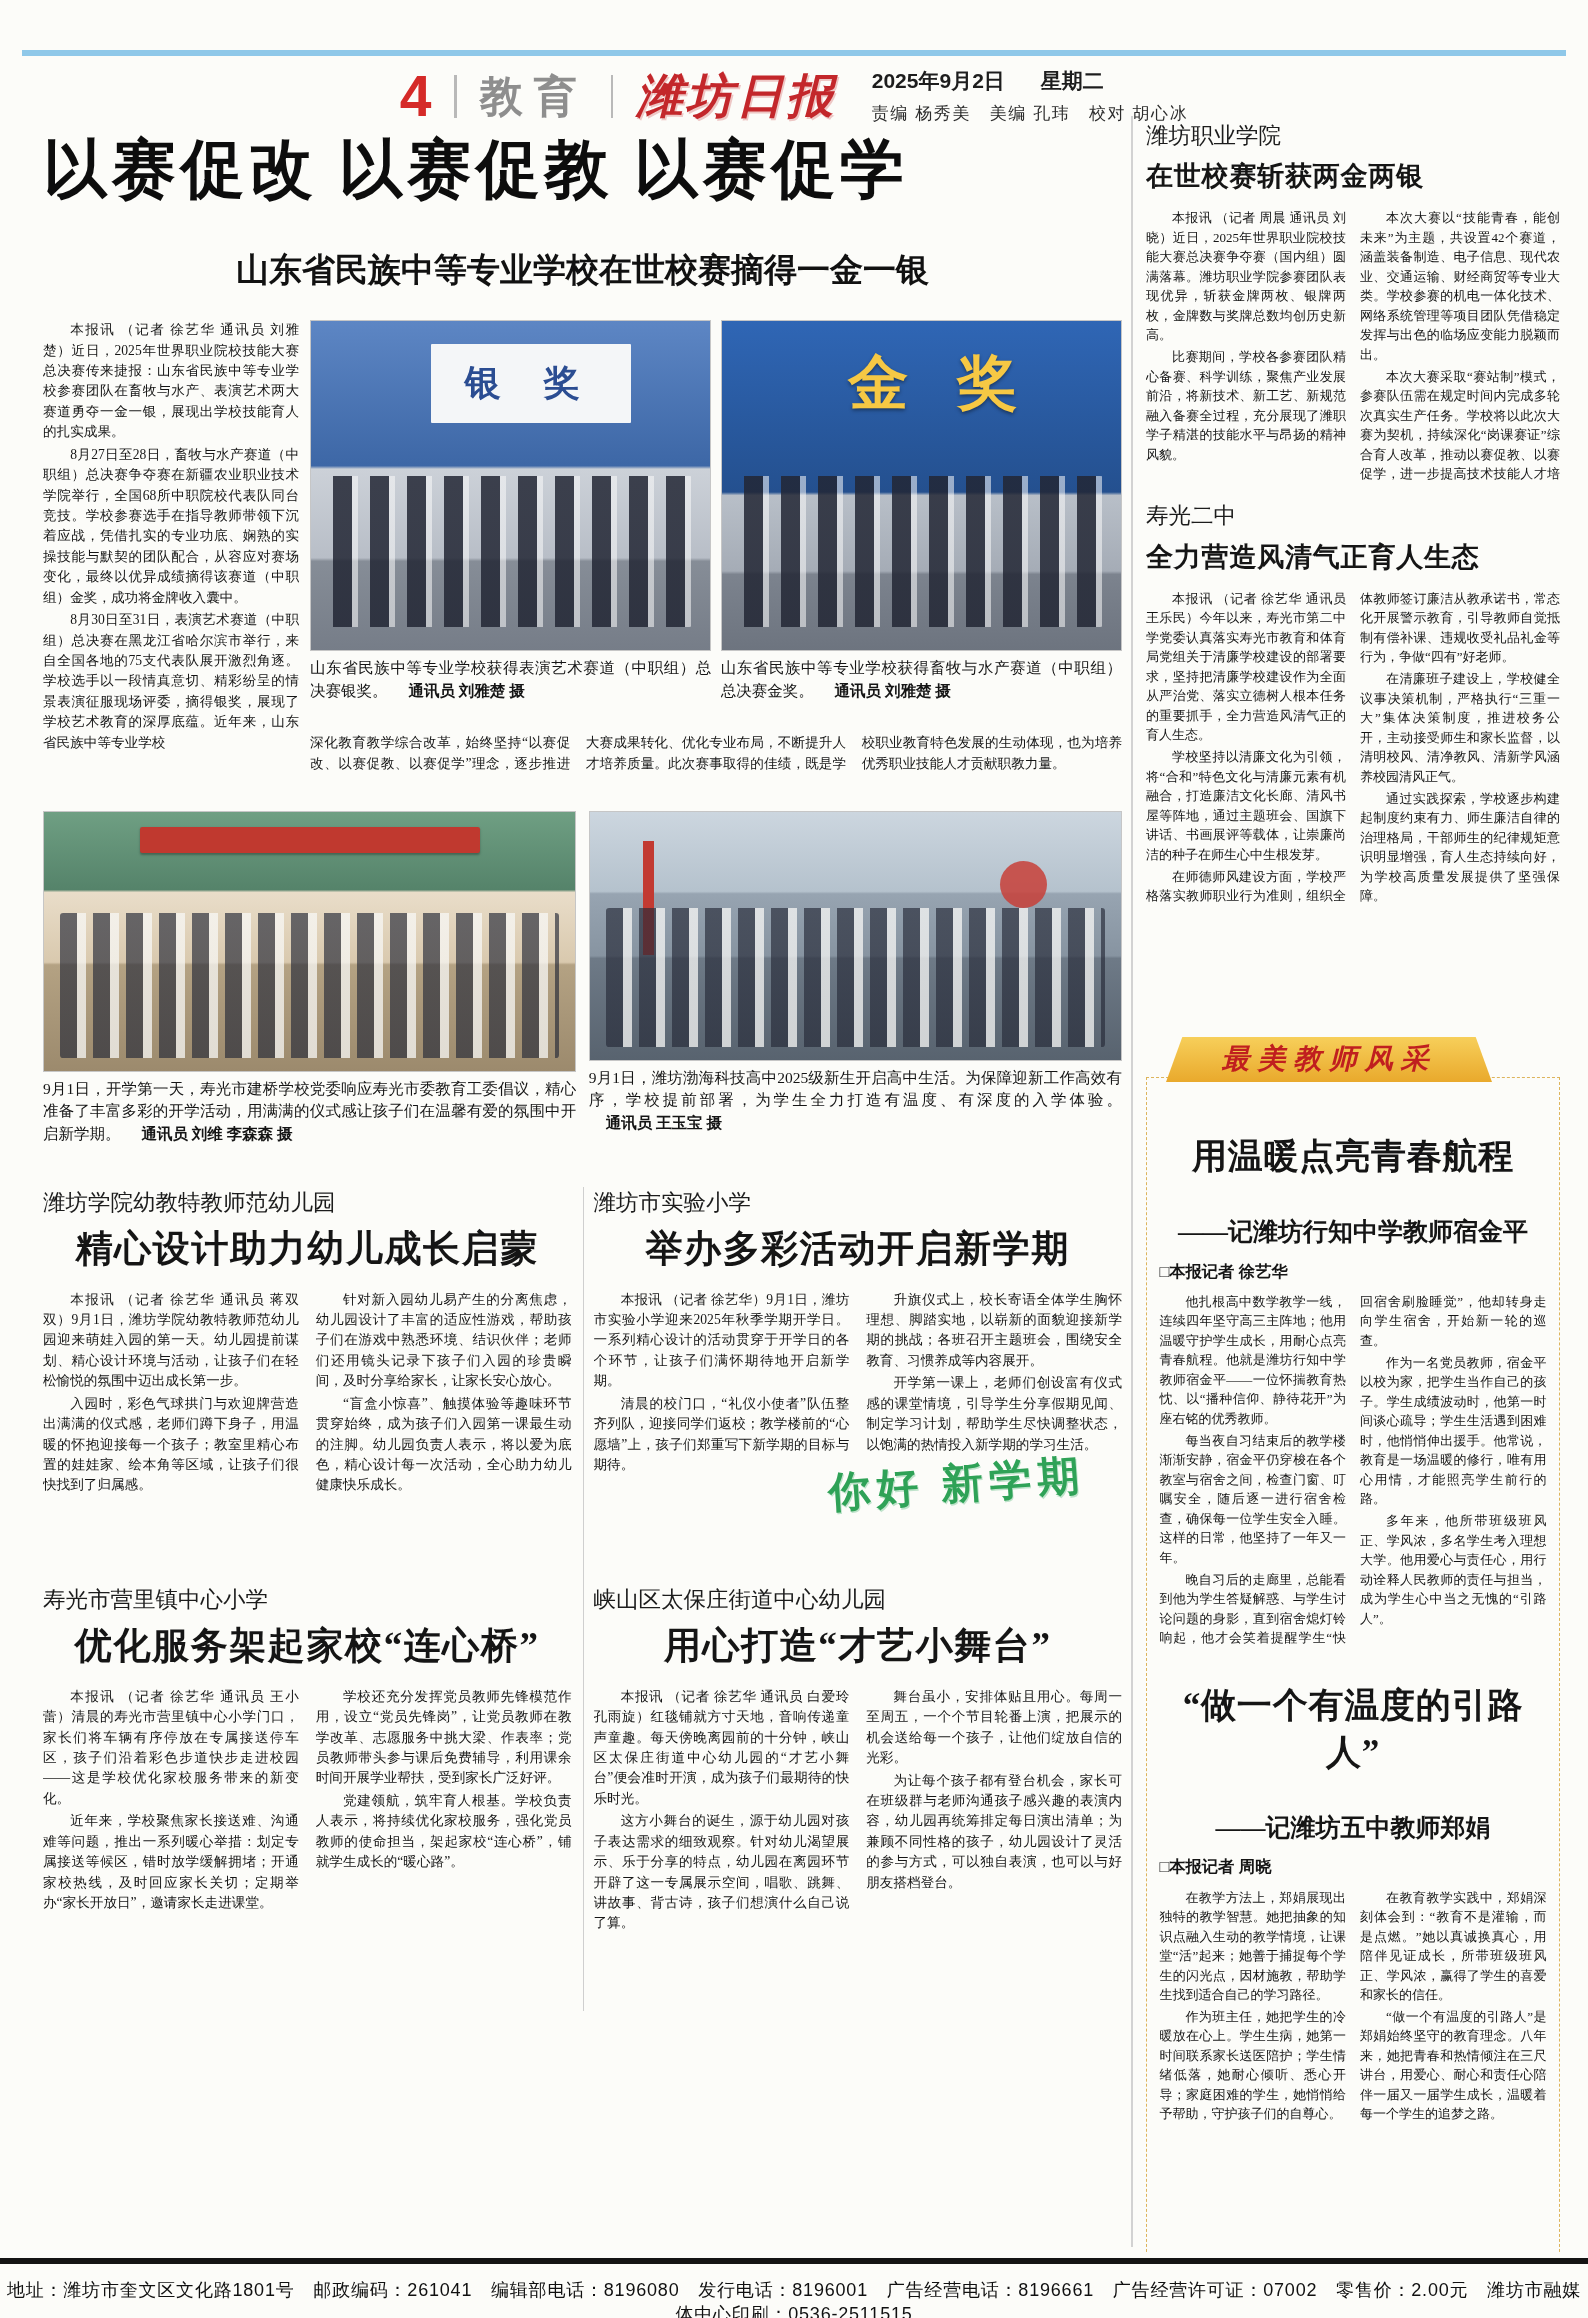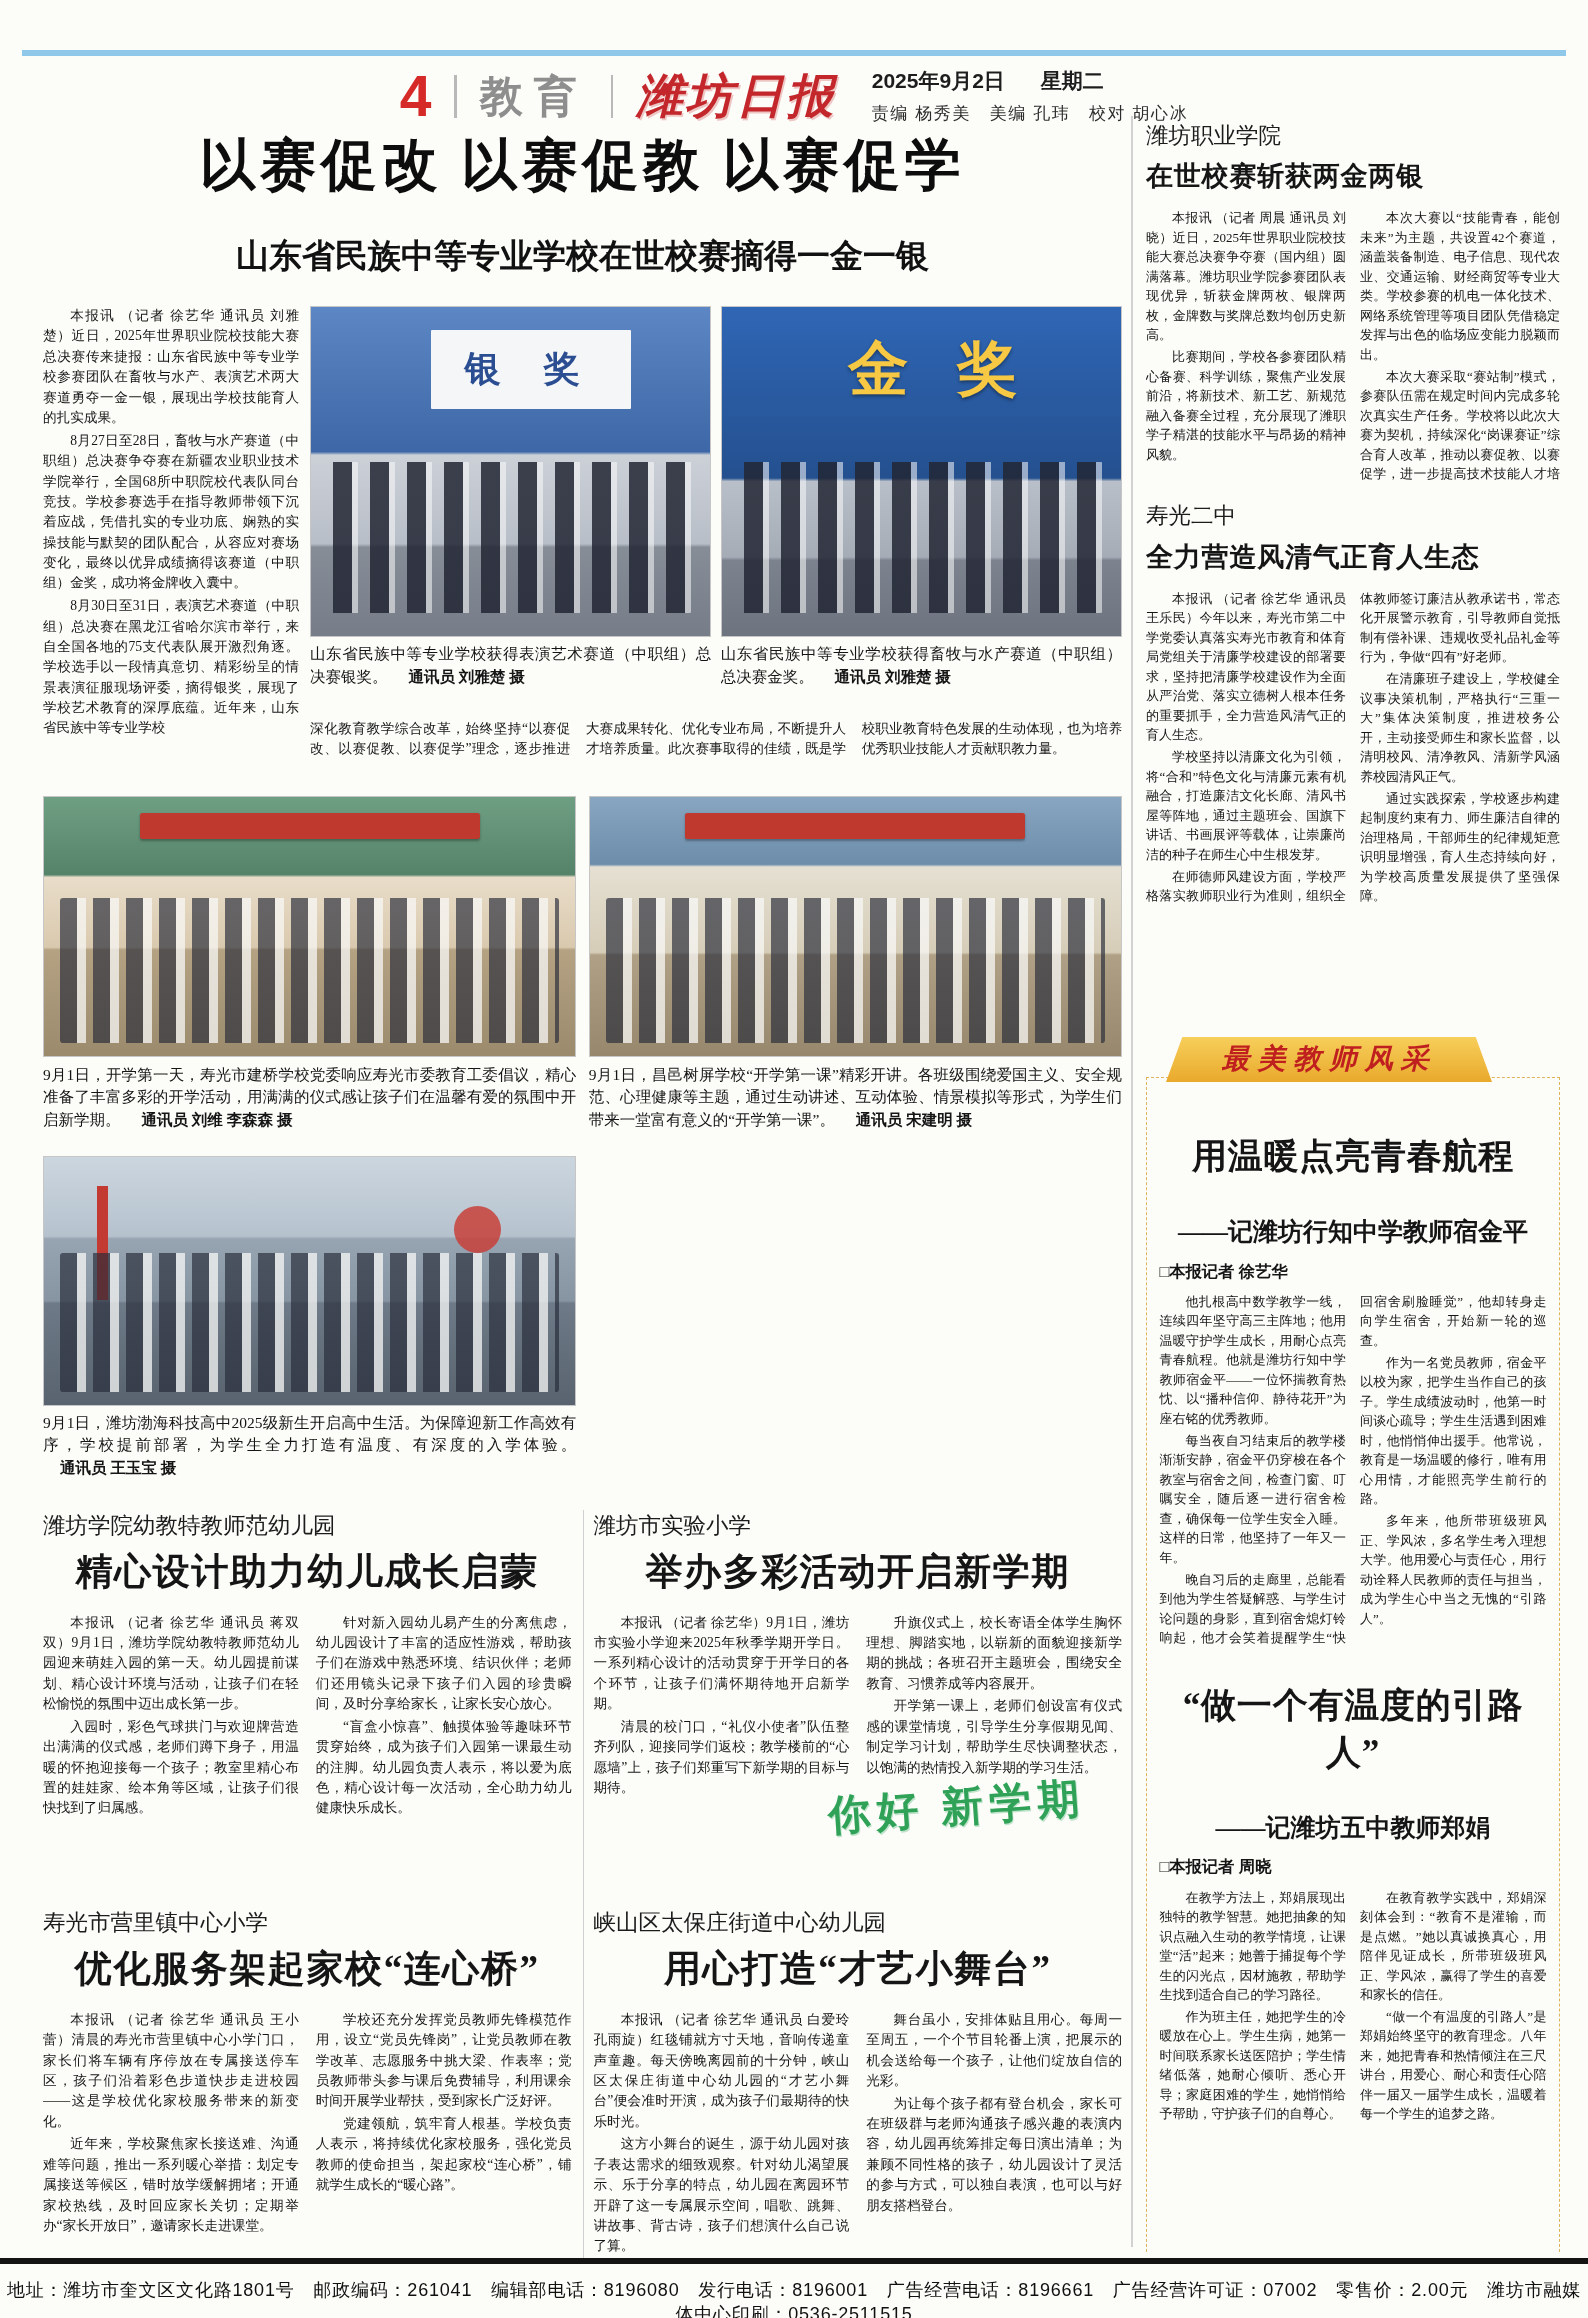--- a/index.html
+++ b/index.html
@@ -21,7 +21,7 @@
 
   
   .main-left{position:absolute;left:43px;top:116px;width:1079px;height:2148px;overflow:hidden;}
-  .lead-headline{margin-top:18.6px;text-align:center;font-size:56px;font-weight:bold;line-height:1.1;
+  .lead-headline{margin-top:18.6px;font-size:64px;font-weight:bold;line-height:1.1;
                  letter-spacing:4.7px;color:#0d0d0d;}
   .lead-subhead{margin-top:14px;text-align:center;font-size:33px;font-weight:bold;color:#111;}
   .lead-row{display:flex;gap:11px;margin-top:17px;height:481px;overflow:hidden;}

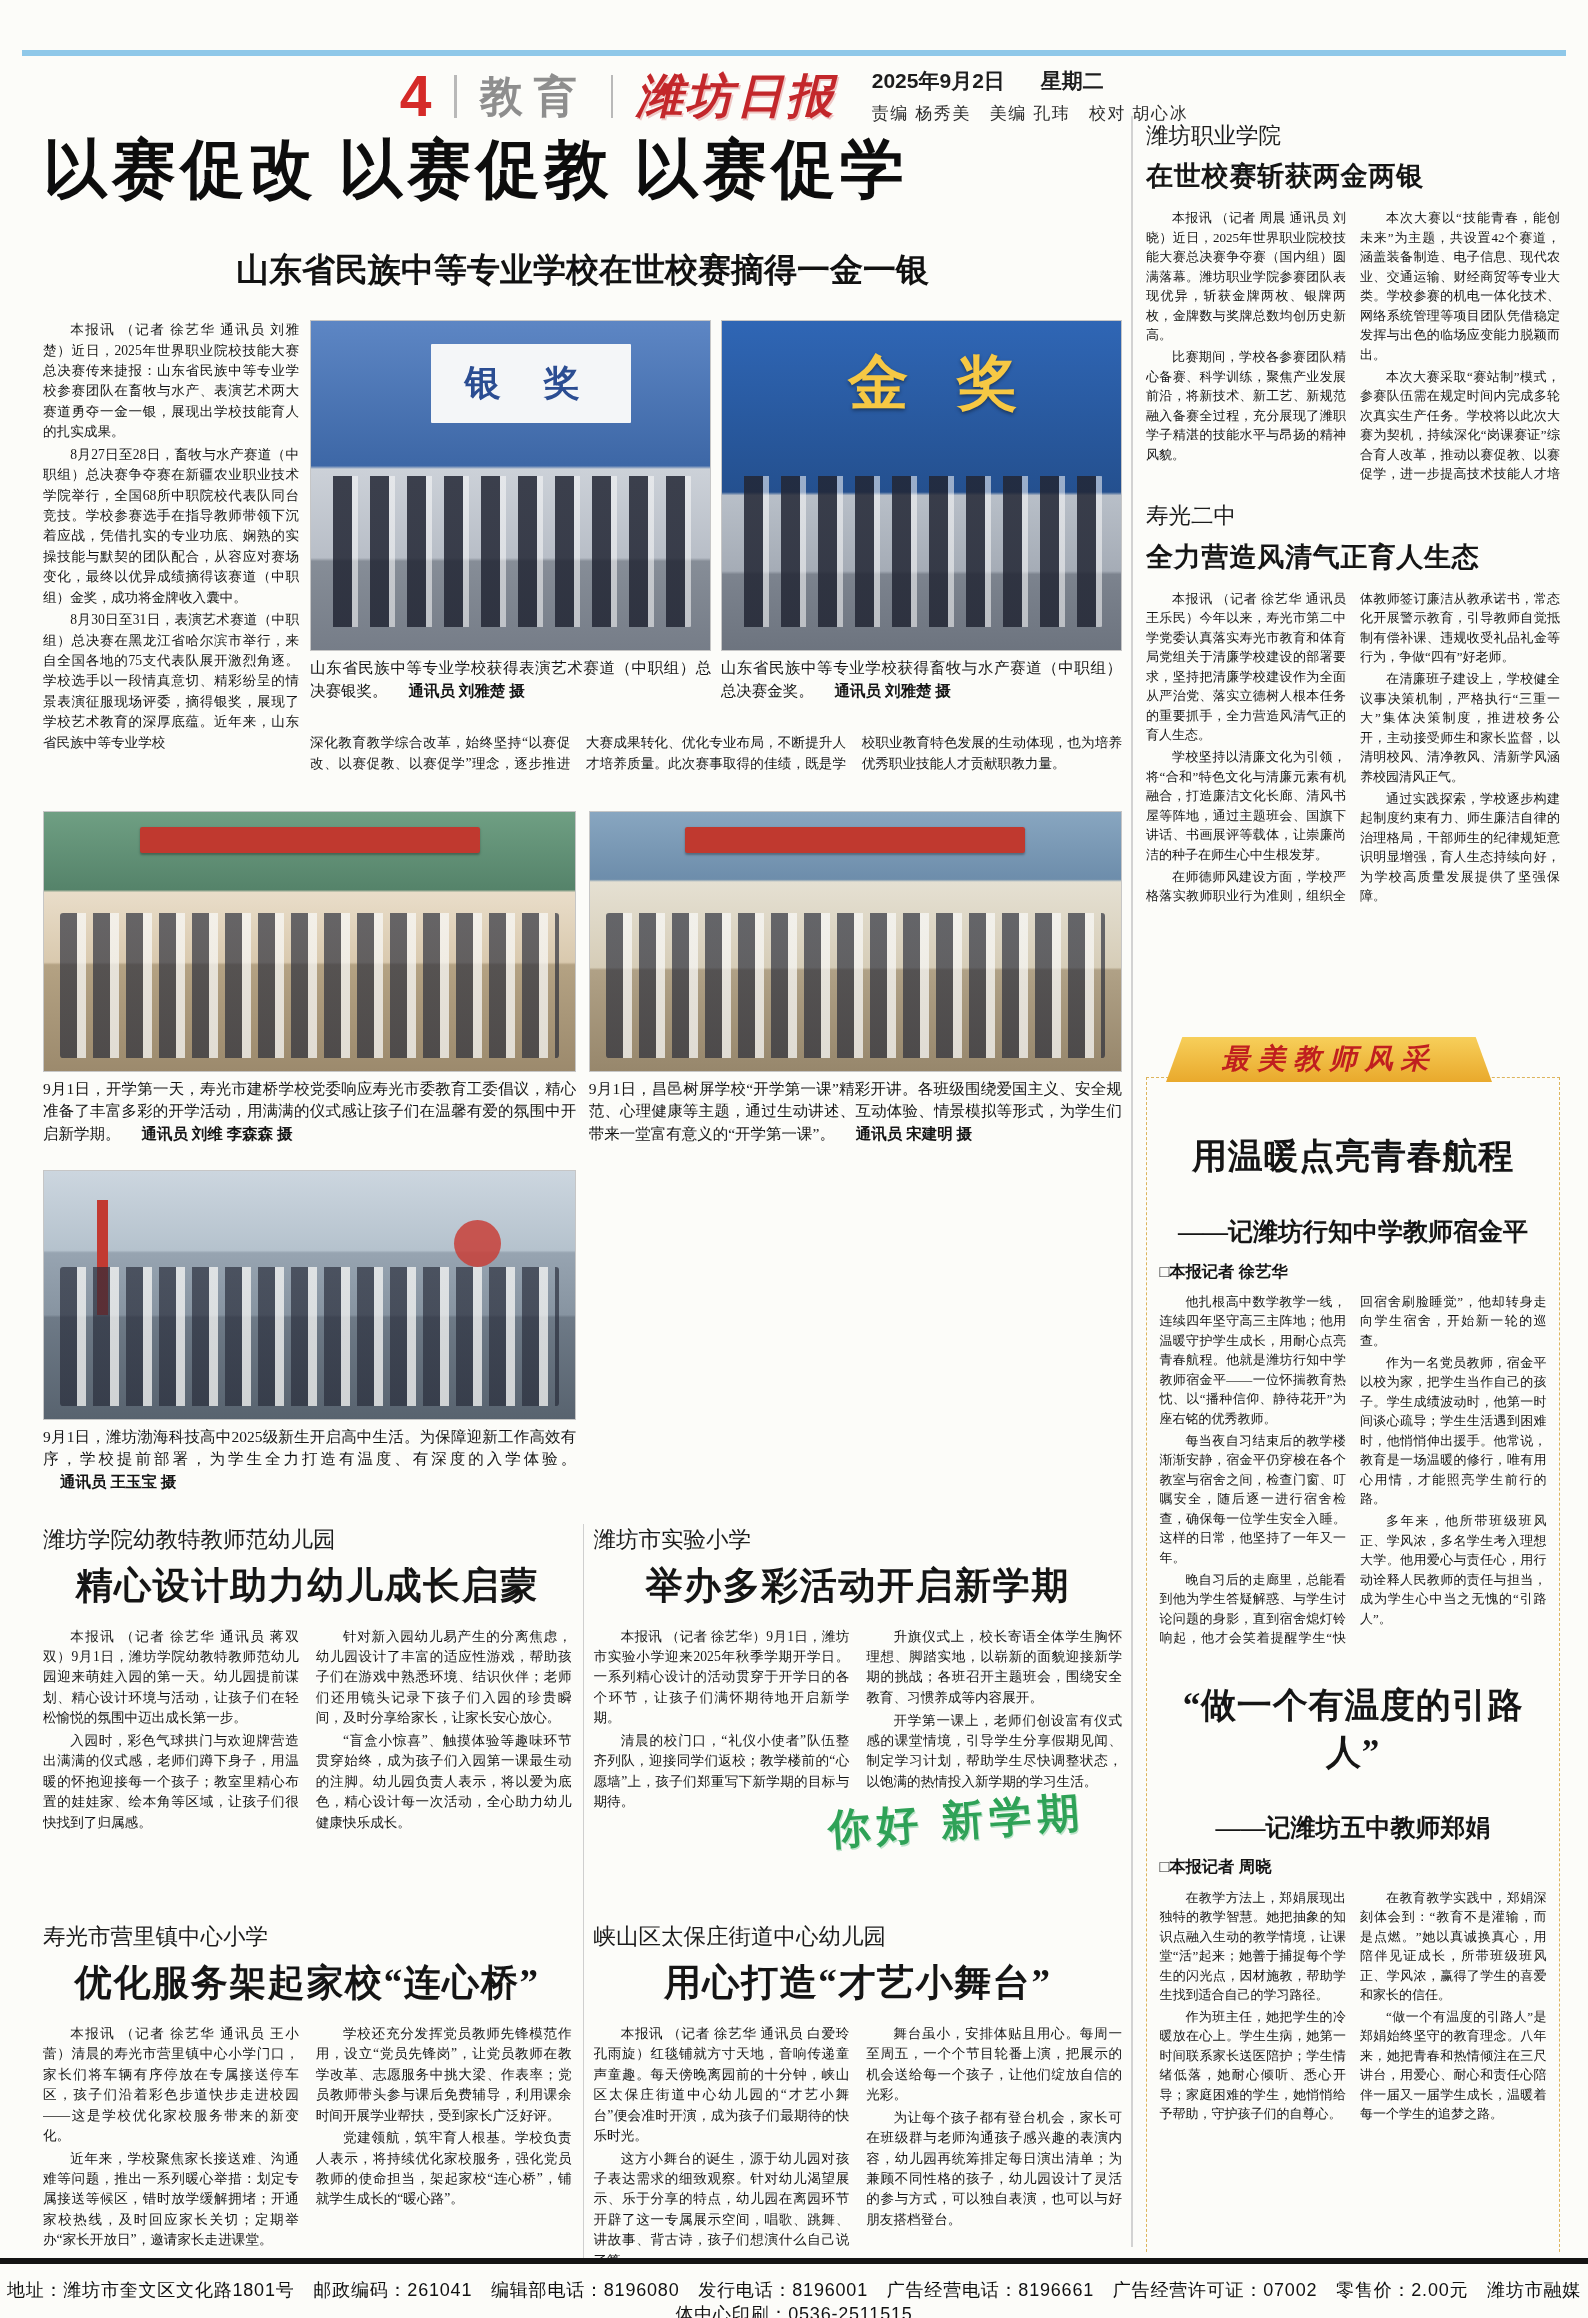--- a/index.html
+++ b/index.html
@@ -173,16 +173,6 @@
           <span class="credit">通讯员 刘维 李森森 摄</span>
         </figcaption>
       </figure>
-      <figure style="margin:0;">
-        <div class="photo ph-class-b">
-          <div class="redbanner"></div>
-          <div class="crowd"></div>
-        </div>
-        <figcaption class="caption">
-          <span>9月1日，昌邑树屏学校“开学第一课”精彩开讲。各班级围绕爱国主义、安全规范、心理健康等主题，通过生动讲述、互动体验、情景模拟等形式，为学生们带来一堂富有意义的“开学第一课”。</span>
-          <span class="credit">通讯员 宋建明 摄</span>
-        </figcaption>
-      </figure>
       <figure class="row2" style="margin:0;">
         <div class="photo ph-outdoor">
           <div class="crowd"></div>

